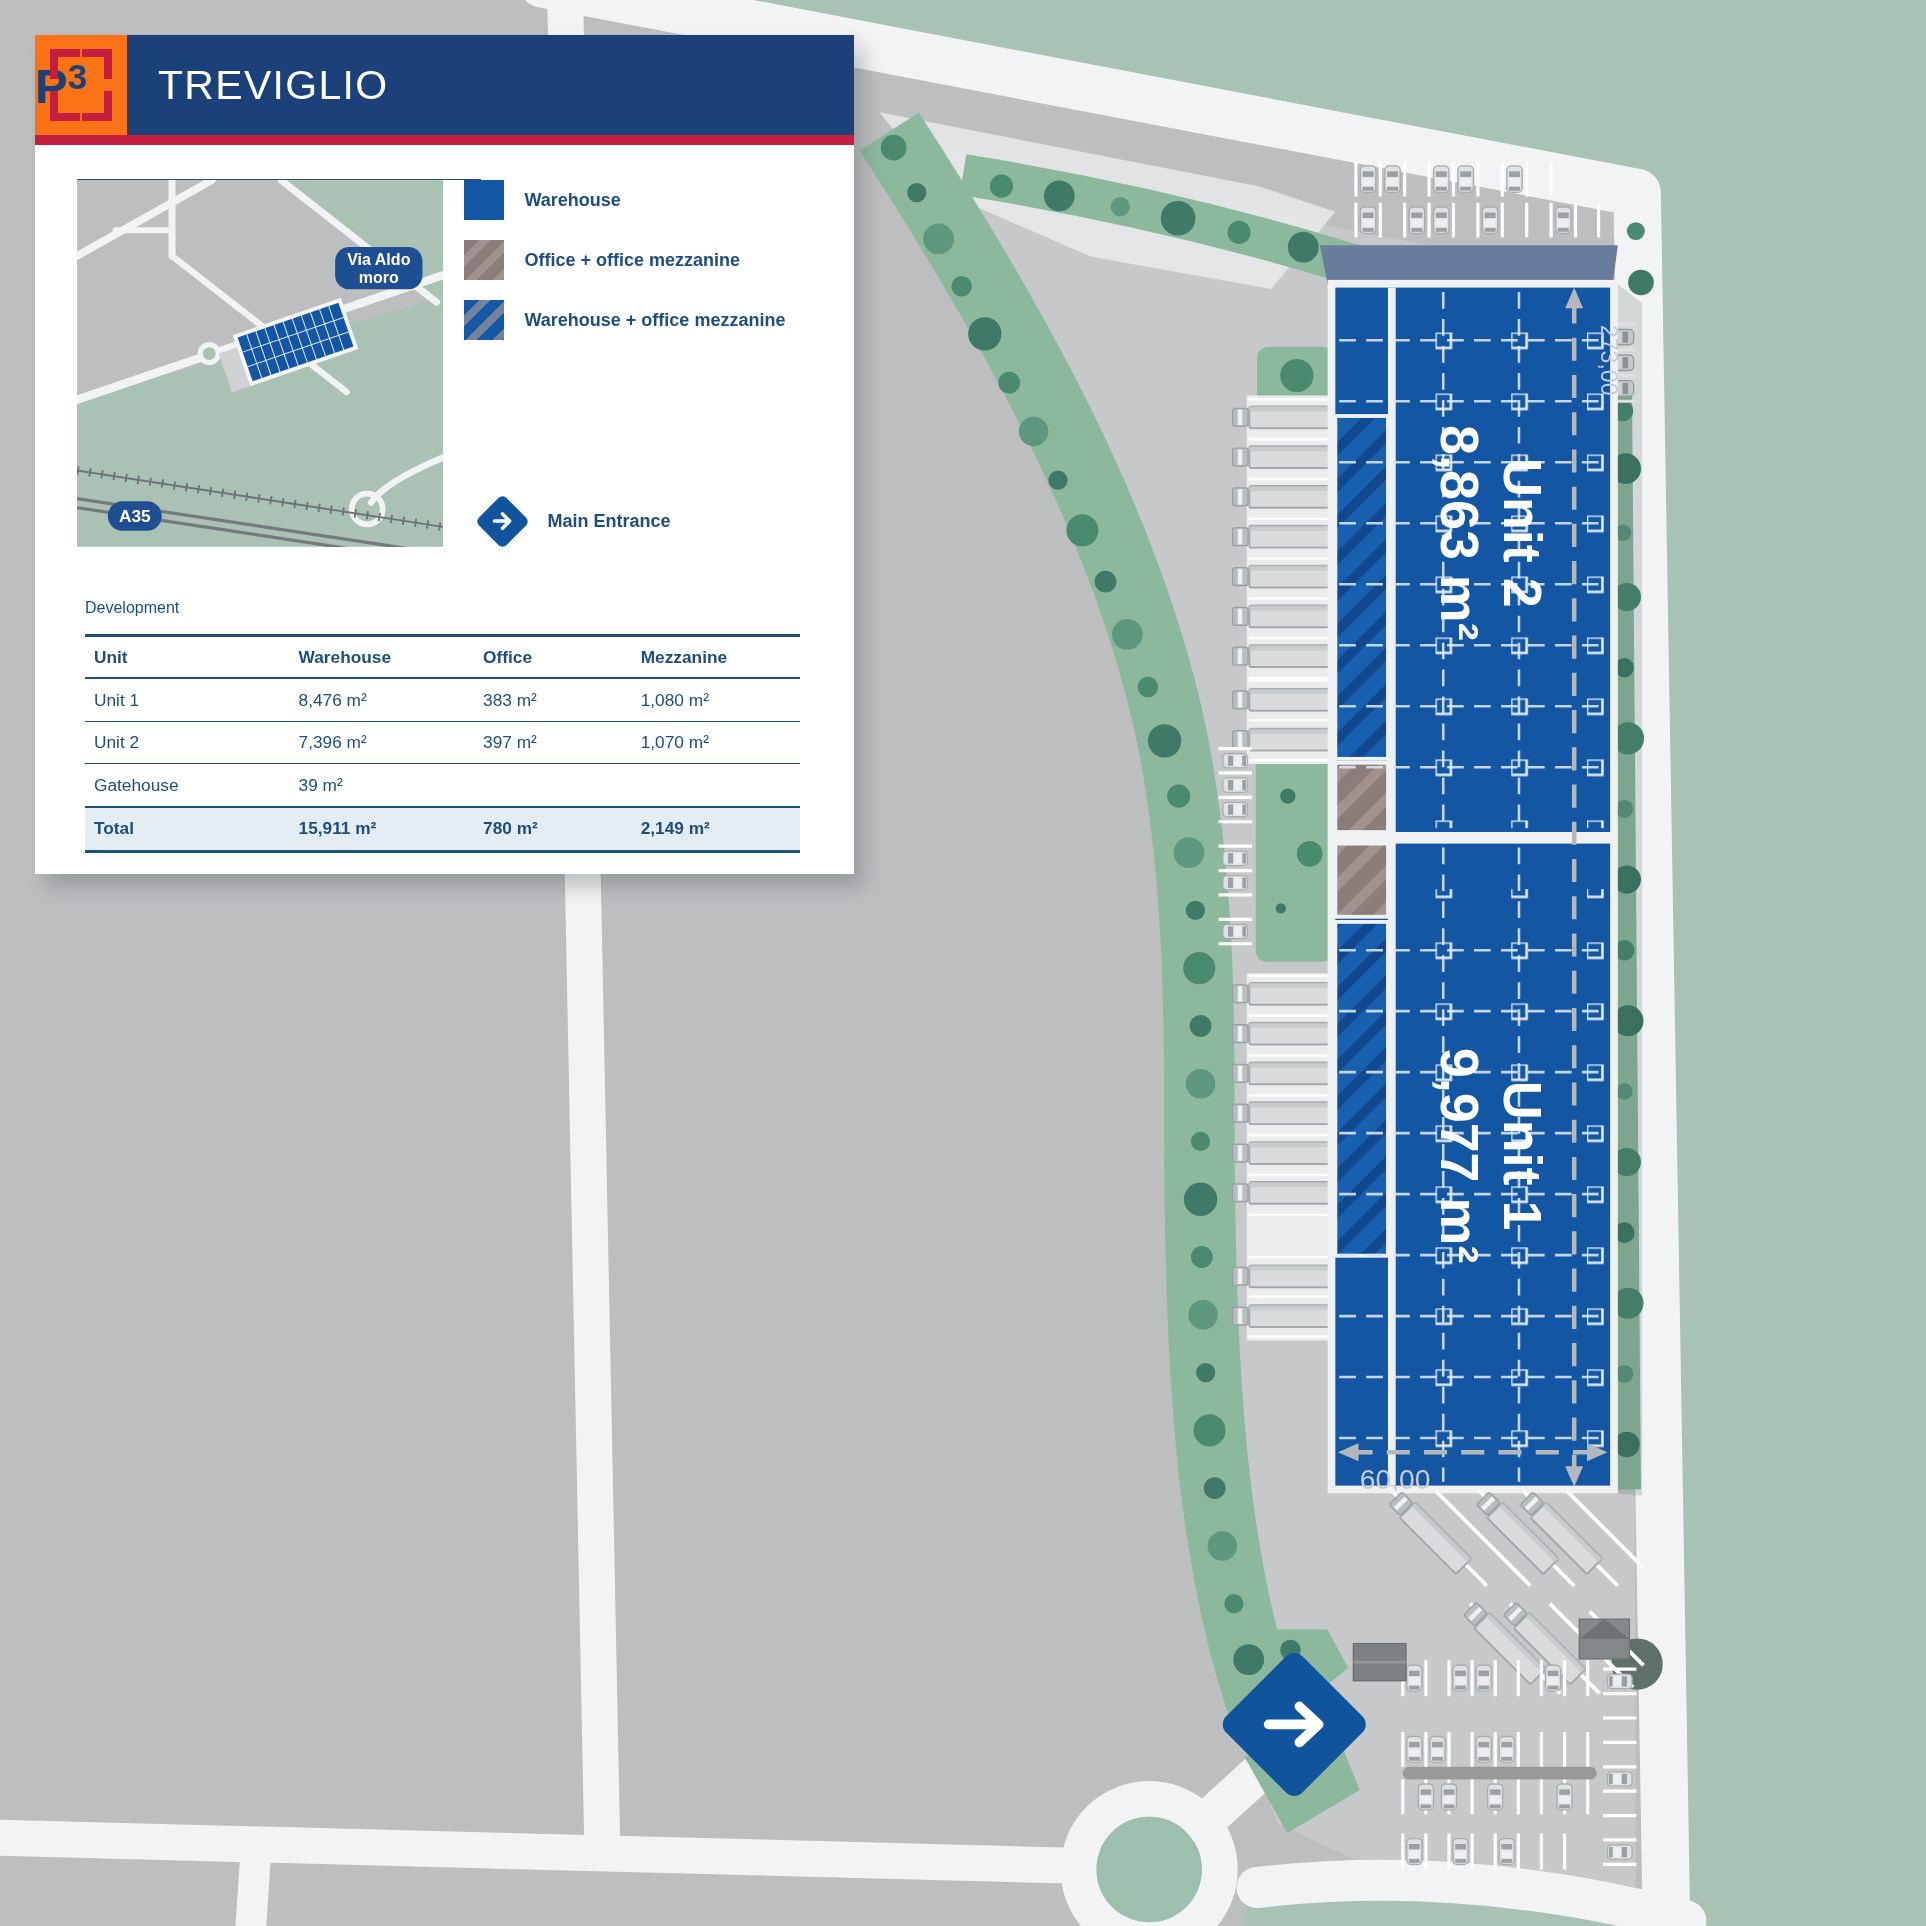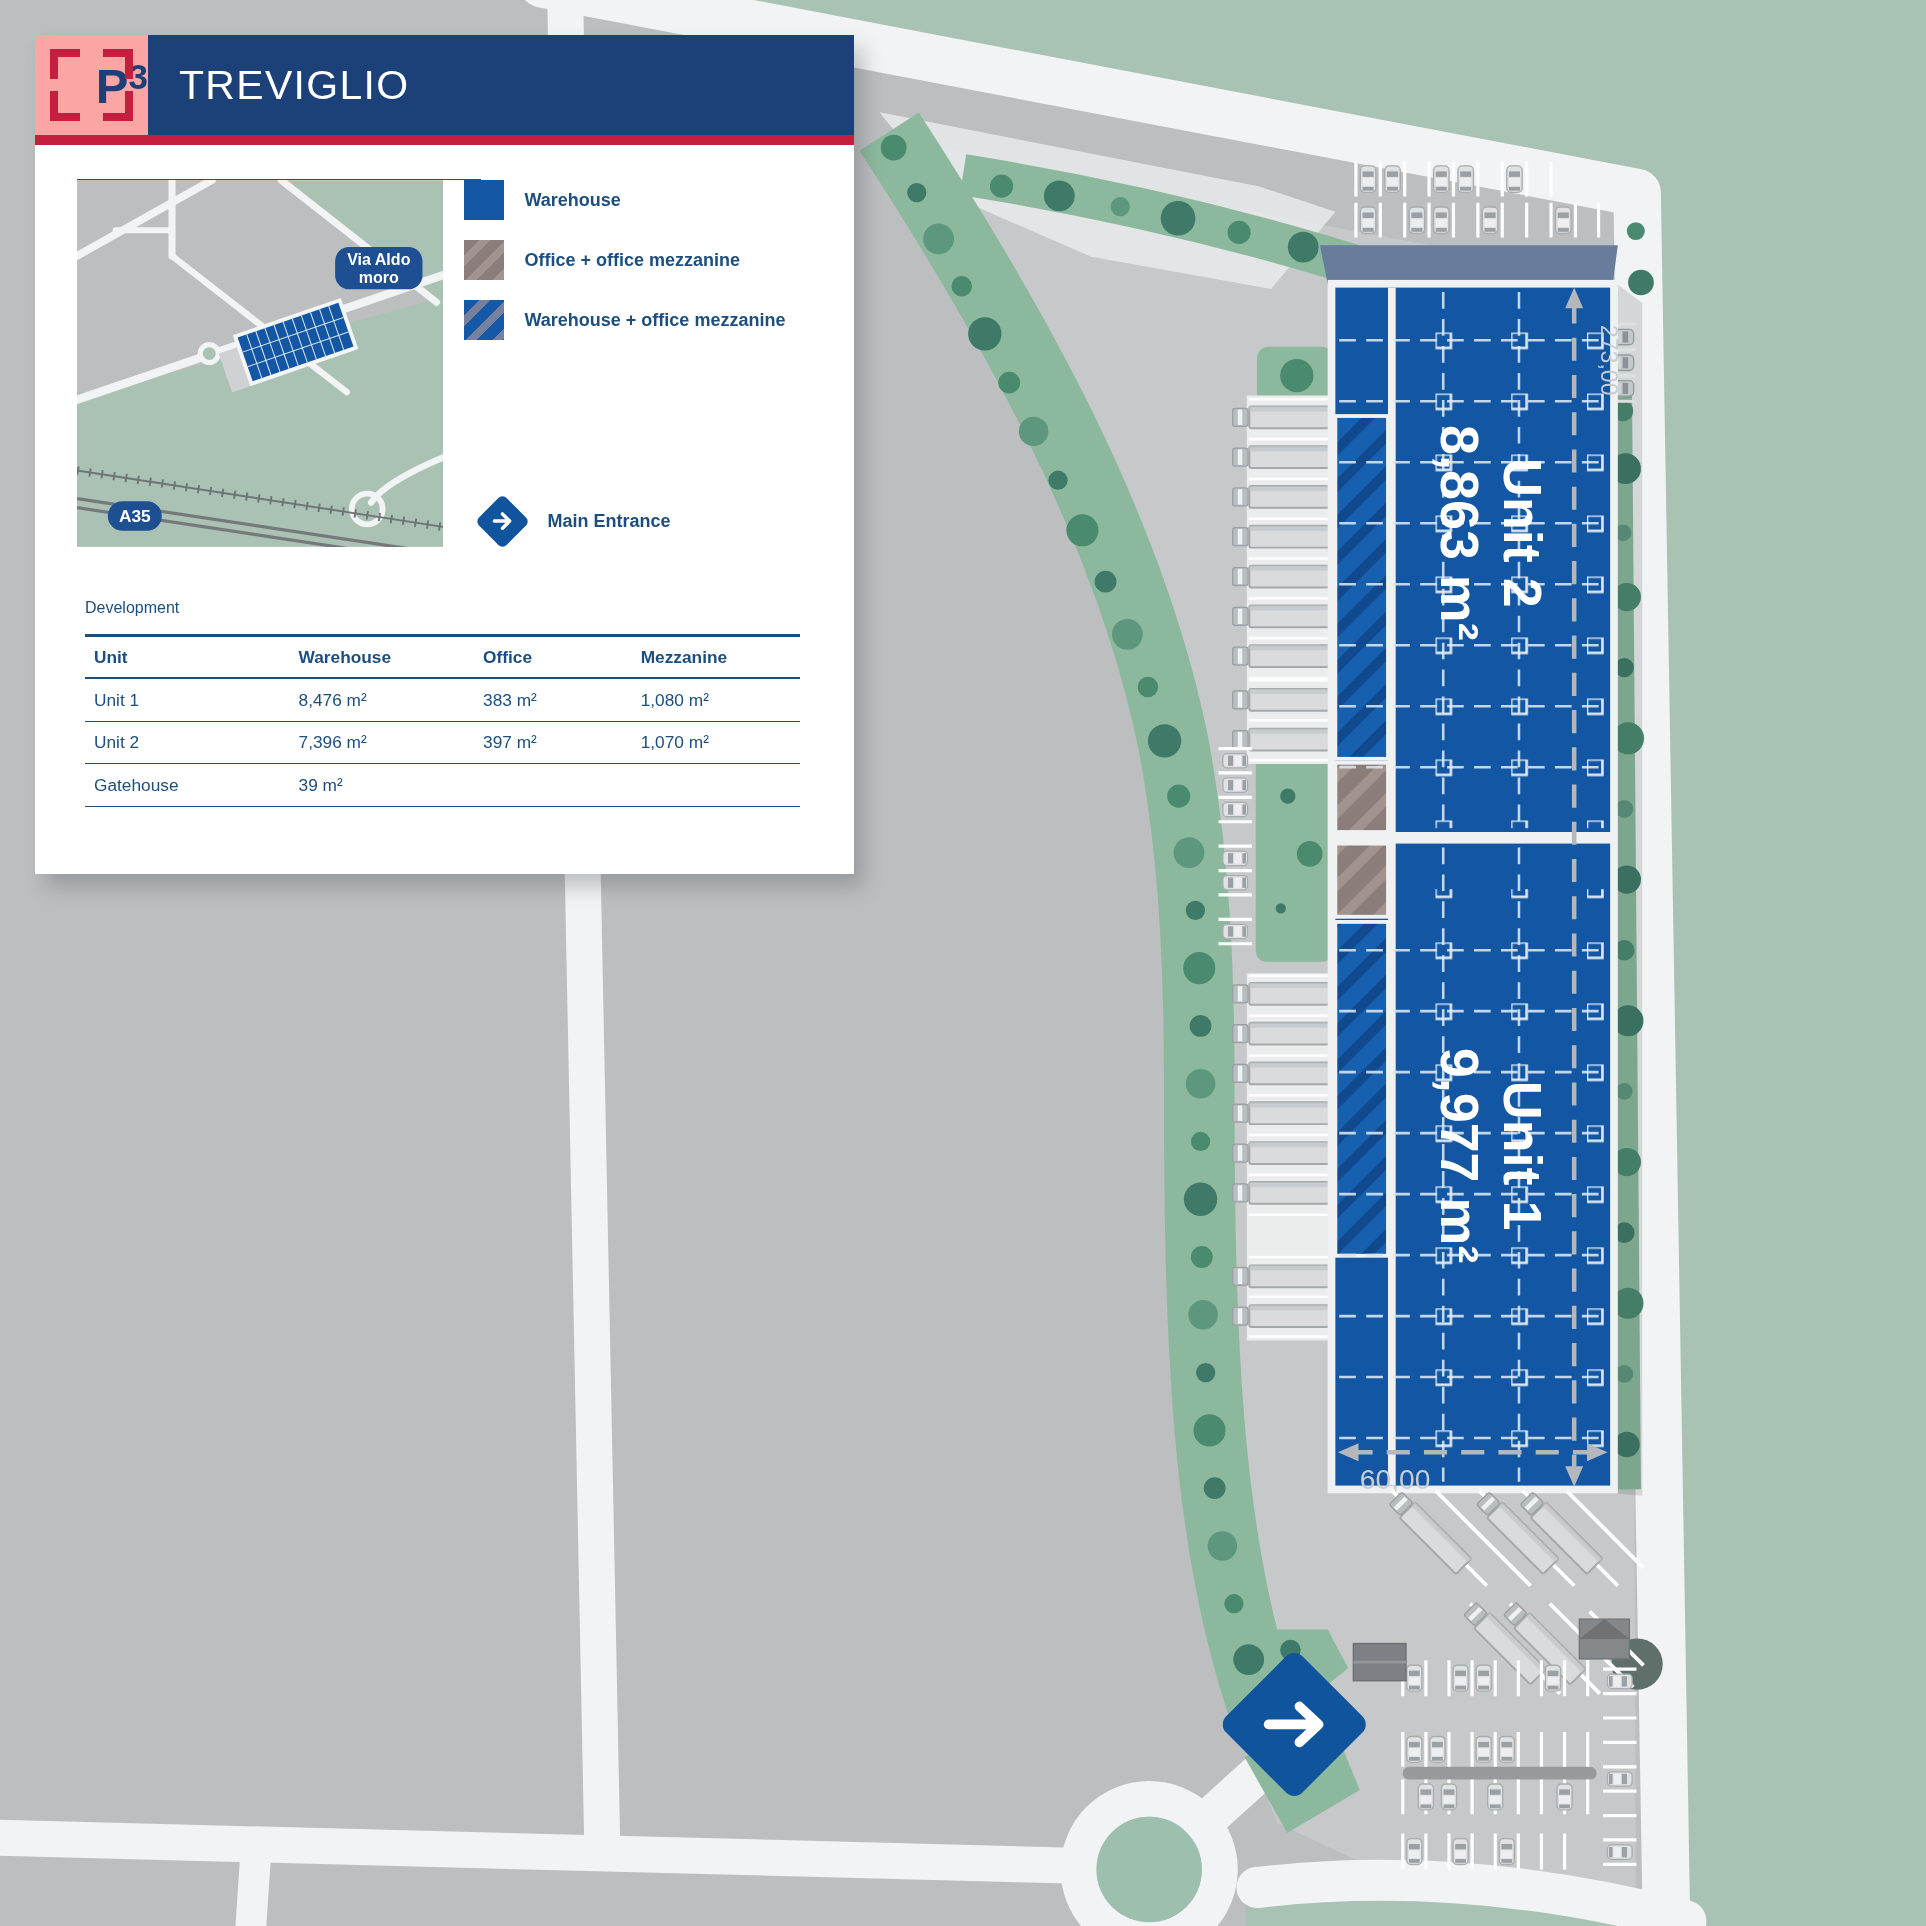--- a/index.html
+++ b/index.html
@@ -11,7 +11,7 @@
   .card{position:absolute;left:35px;top:35px;width:819px;height:839px;background:#ffffff;
     box-shadow:10.3px 13px 19px rgba(70,75,80,.30);z-index:5;}
   .card-header{display:flex;height:100px;}
-  .logo{width:113px;position:relative;background:#fca5a5;display:flex;align-items:center;justify-content:flex-end;flex:none;}
+  .logo{width:92px;position:relative;background:#f97316;display:flex;align-items:center;justify-content:flex-start;flex:none;}
   .bk{position:absolute;width:22px;height:22px;border:0 solid #c41f3e;}
   .bk.tl{left:15.4px;top:14px;border-top-width:8.3px;border-left-width:8.3px;}
   .bk.tr{right:15.4px;top:14px;border-top-width:8.3px;border-right-width:8.3px;}

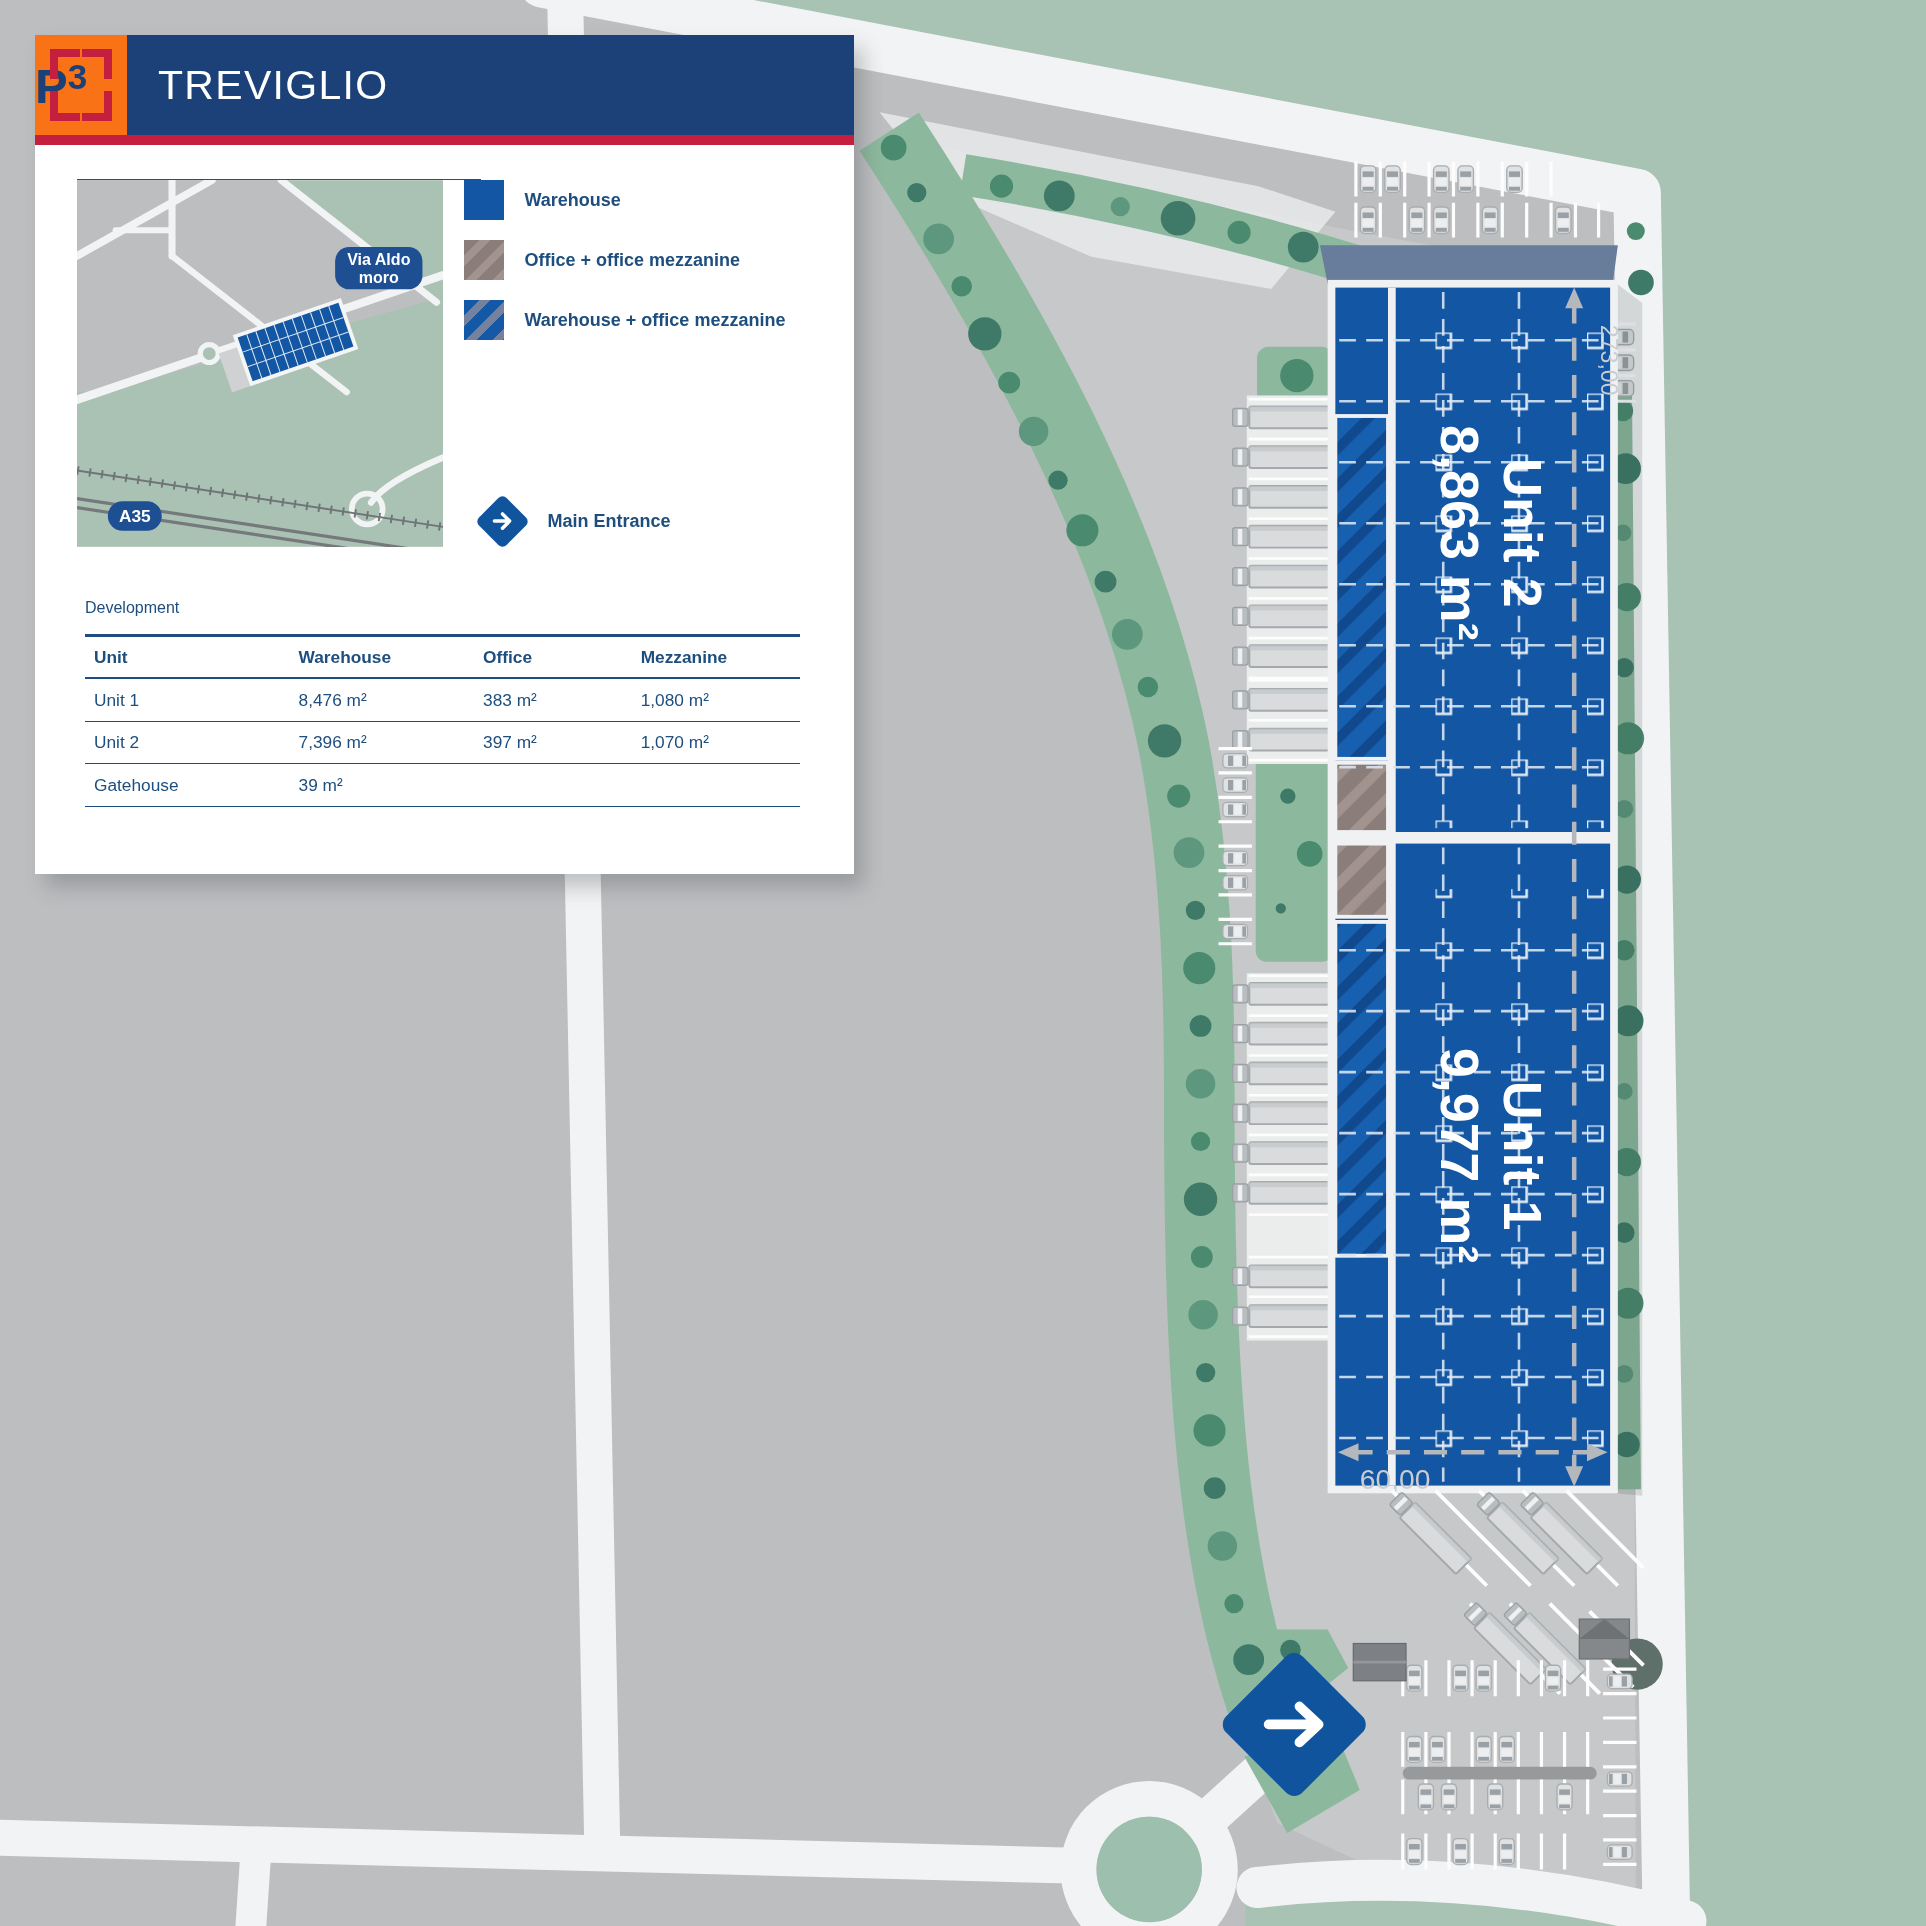--- a/index.html
+++ b/index.html
@@ -569,6 +569,12 @@
             <td></td>
             <td></td>
           </tr>
+          <tr class="total">
+            <td>Total</td>
+            <td>15,911 m²</td>
+            <td>780 m²</td>
+            <td>2,149 m²</td>
+          </tr>
         </tbody>
       </table>
 </div>

